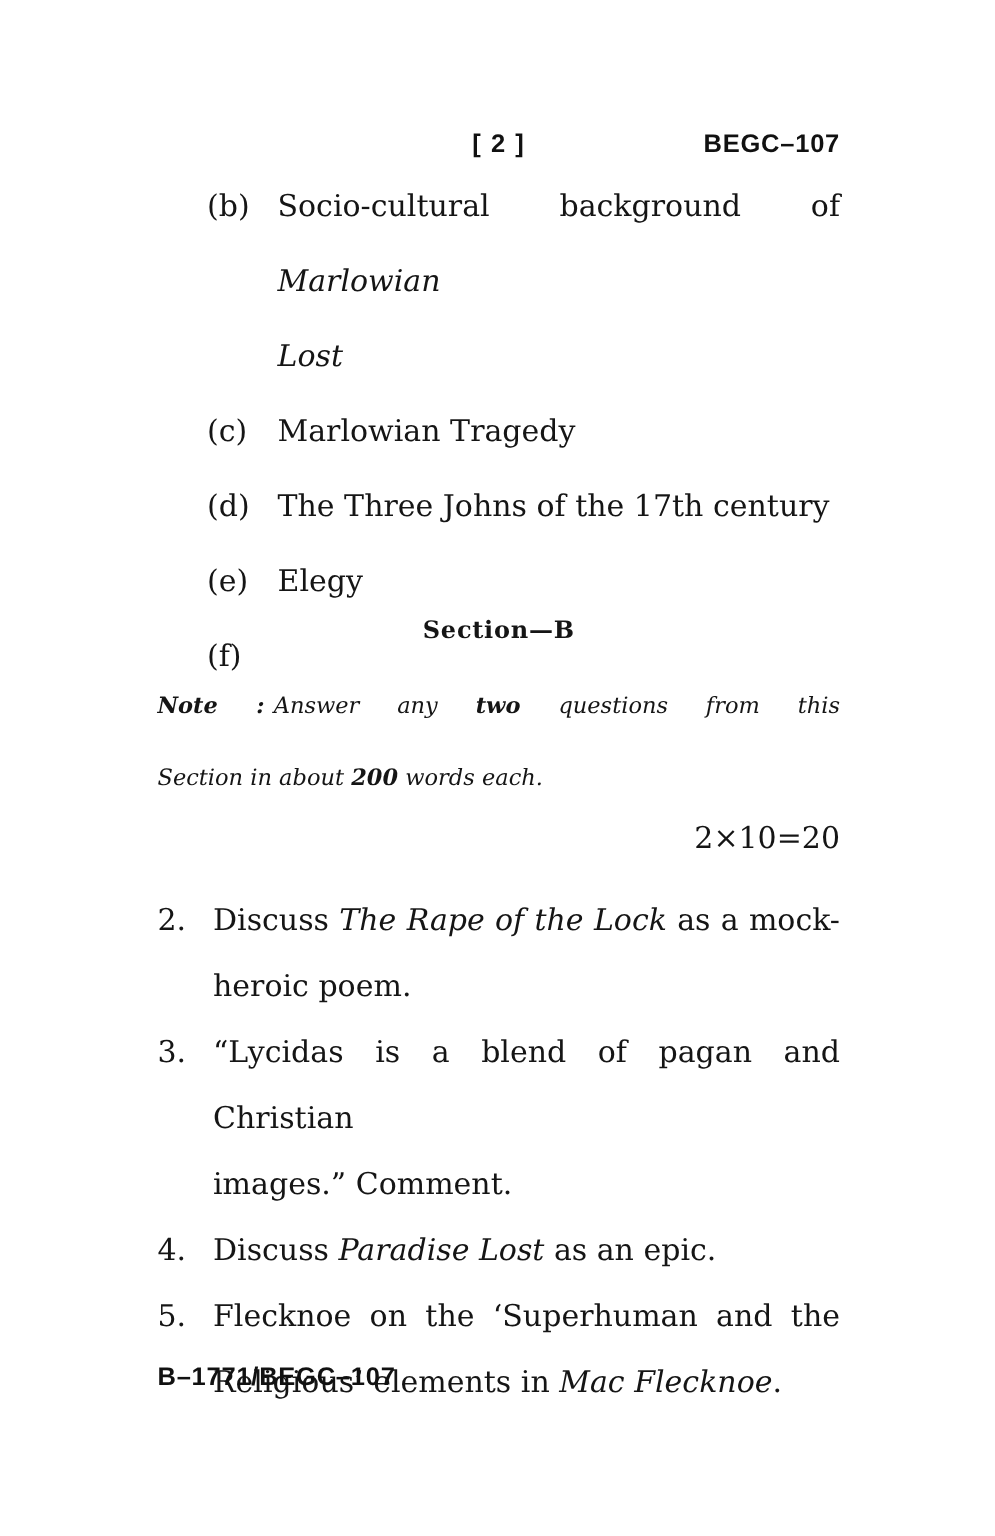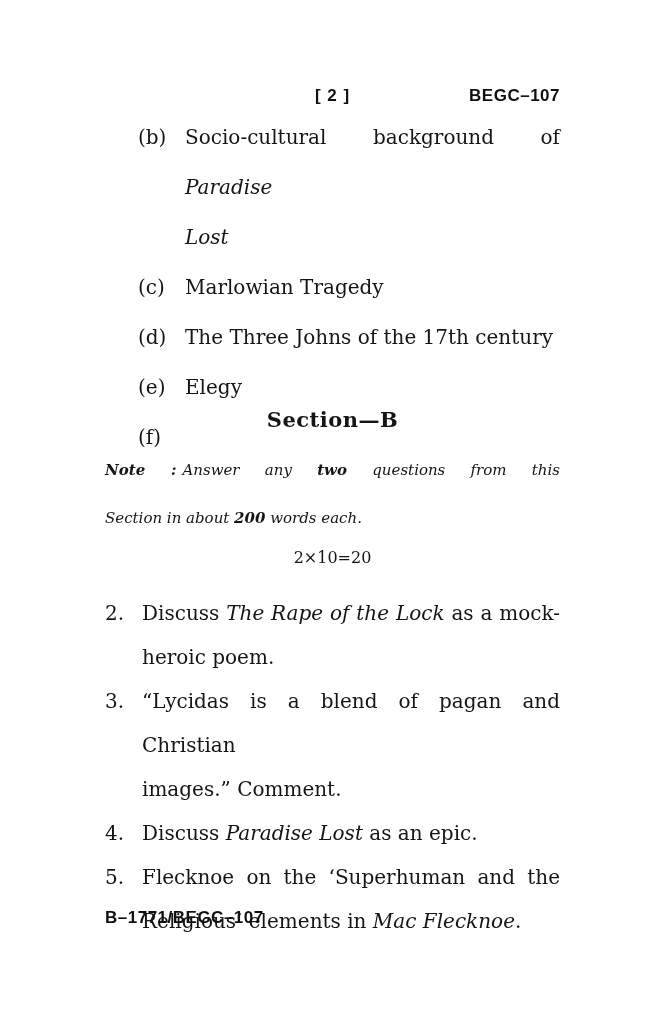--- a/index.html
+++ b/index.html
@@ -71,7 +71,7 @@
     <div class="subq">
       <div class="subq-label">(b)</div>
       <div class="subq-text">
-        <div class="line j"><span>Socio-cultural background of </span><span class="i">Paradise</span></div>
+        <div class="line j"><span>Socio-cultural background of </span><span class="i">Marlowian</span></div>
         <div class="line"><span class="i">Lost</span></div>
       </div>
     </div>

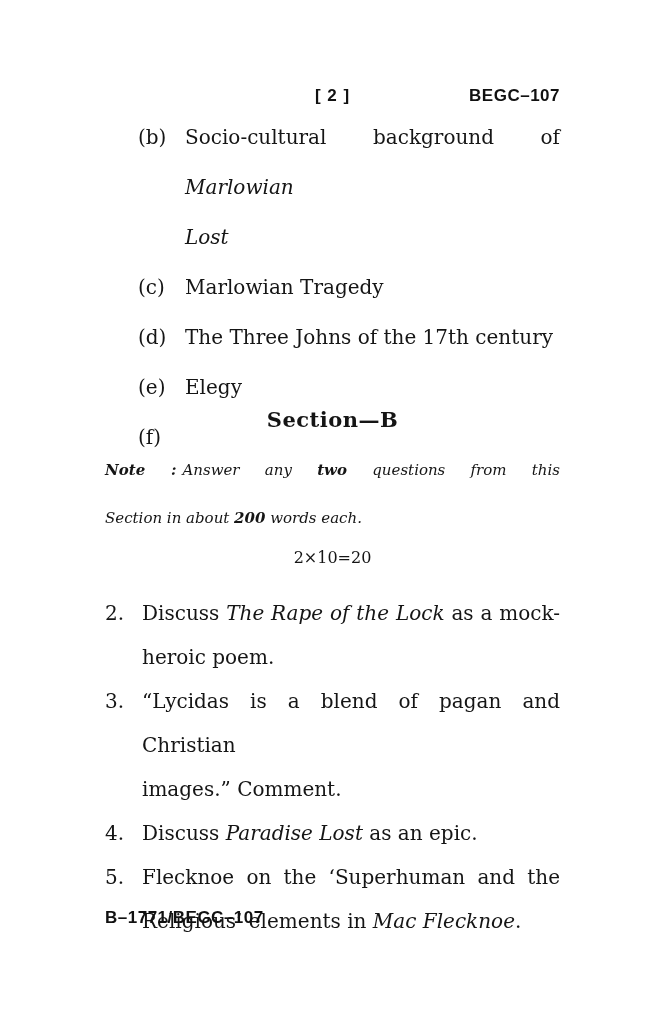--- a/index.html
+++ b/index.html
@@ -39,7 +39,7 @@
 
   .section-heading {
     position: absolute; left: 105px; width: 455px; top: 408px;
-    text-align: center; font-weight: bold; font-size: 21px; line-height: 24px;
+    text-align: center; font-weight: bold; font-size: 16px; line-height: 24px;
     letter-spacing: 0.5px;
   }
 

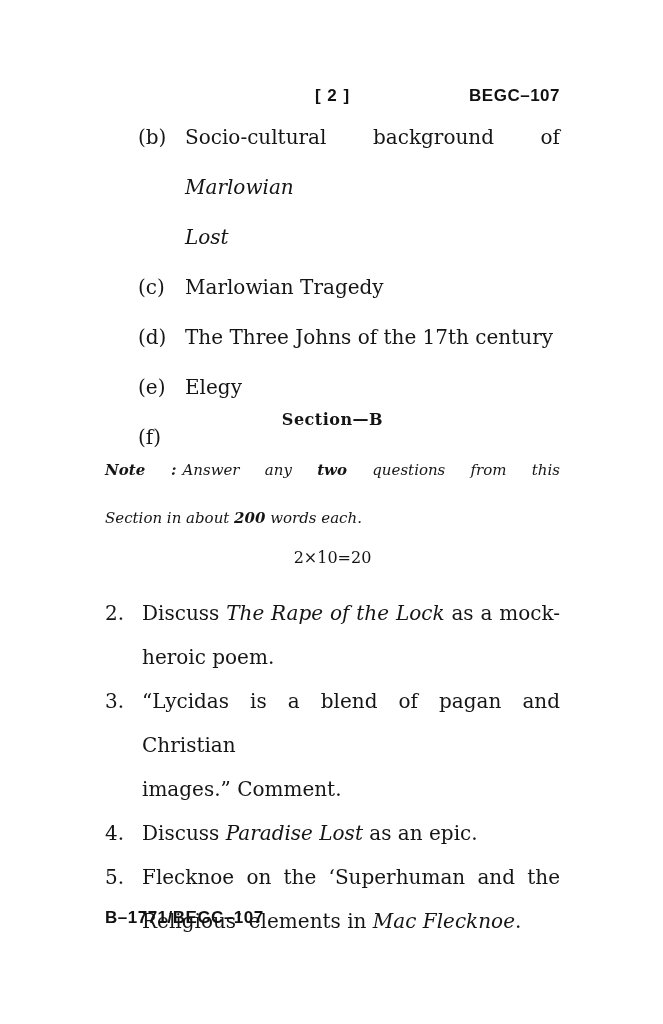--- a/index.html
+++ b/index.html
@@ -47,7 +47,7 @@
   .note .cont { }
   .note-label { font-weight: bold; padding-right: 6px; }
 
-  .marks { position: absolute; left: 105px; width: 455px; top: 545px; text-align: center; font-size: 16px; line-height: 26px; font-style: normal; }
+  .marks { position: absolute; left: 105px; width: 455px; top: 545px; text-align: right; font-size: 20px; line-height: 26px; font-style: normal; }
 
   .questions { position: absolute; left: 105px; width: 455px; top: 591px; line-height: 44px; font-size: 20px; }
   .q { display: flex; }

